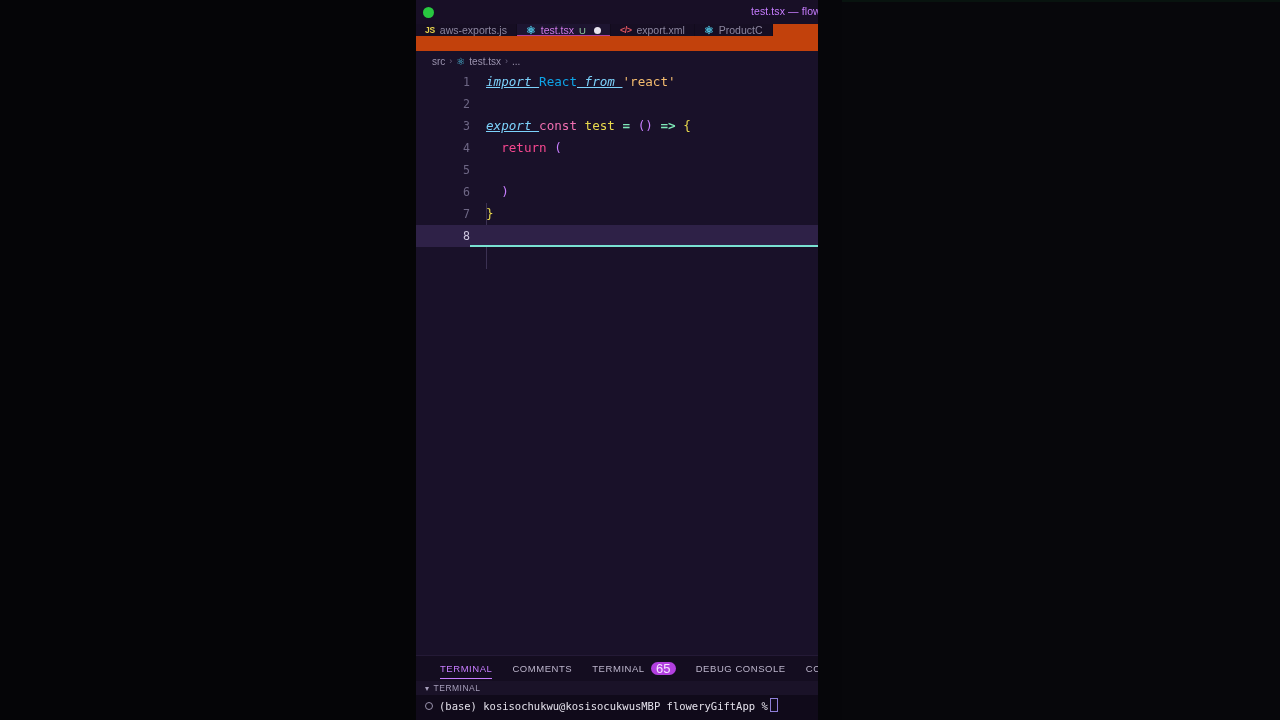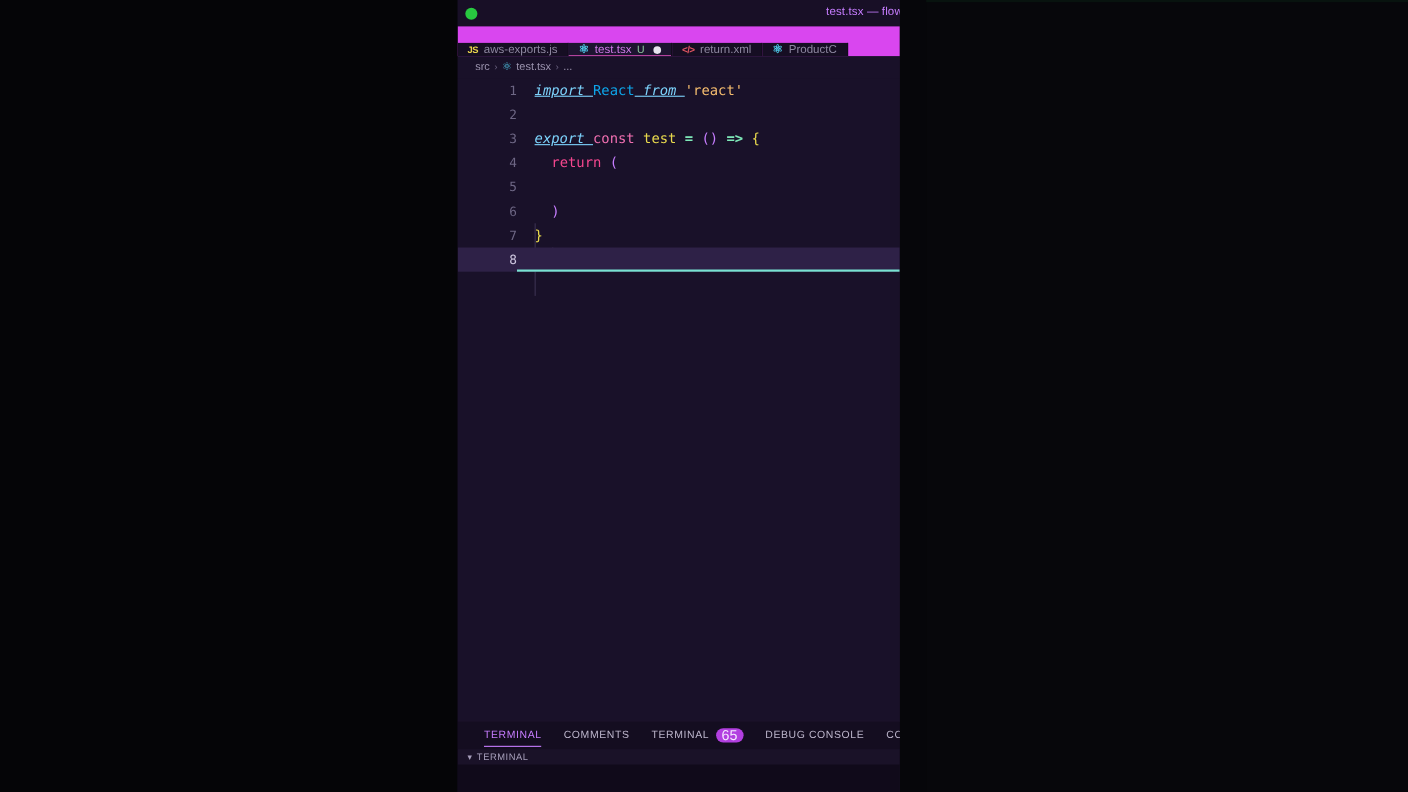--- a/index.html
+++ b/index.html
@@ -112,9 +112,9 @@
   .tabbar {
     height: 27px;
     flex: 0 0 27px;
-    background: #d946ef;
-    display: flex;
-    align-items: flex-end;
+    background: #c2410c;
+    display: flex;
+    align-items: flex-start;
     position: relative;
     overflow: hidden;
   }

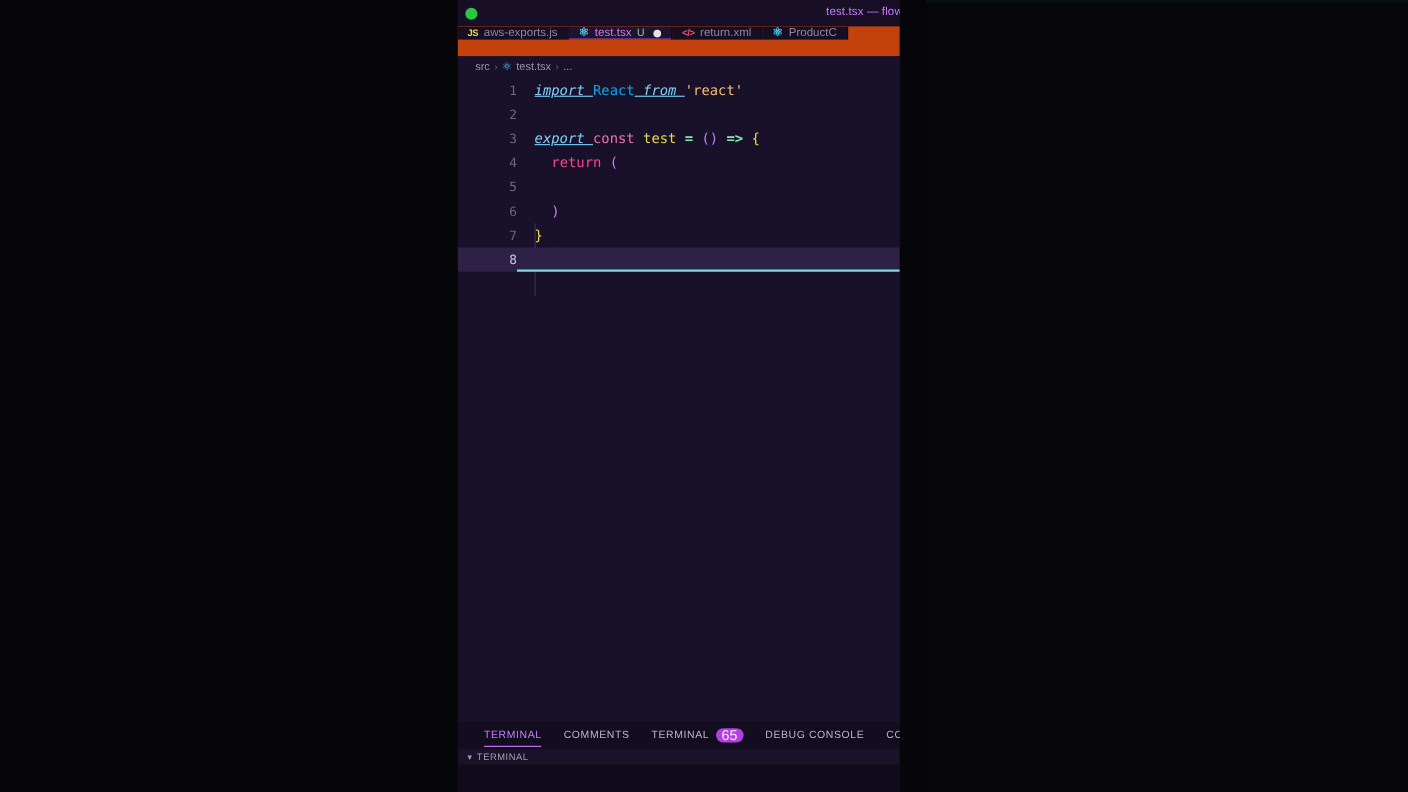--- a/index.html
+++ b/index.html
@@ -366,7 +366,7 @@
         </div>
         <div class="tab">
           <span class="tab-ico ico-xml">&lt;/&gt;</span>
-          <span>return.xml</span>
+          <span>export.xml</span>
         </div>
         <div class="tab">
           <span class="tab-ico ico-react">⚛</span>

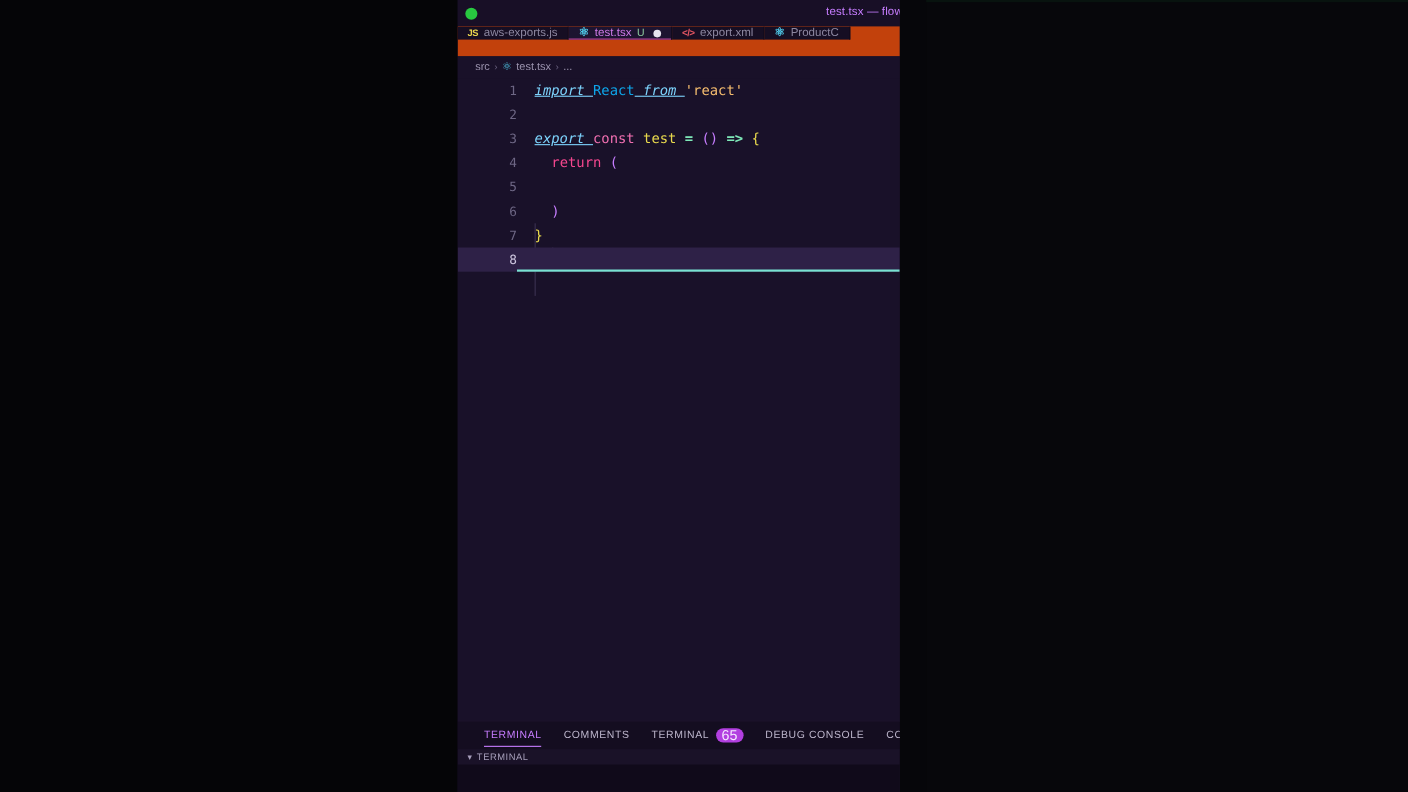--- a/index.html
+++ b/index.html
@@ -420,6 +420,10 @@
         <span class="chev">▾</span>
         <span>TERMINAL</span>
       </div>
+      <div class="terminal-body">
+        <span class="term-circle"></span>
+        <span><span>(base) kosisochukwu@kosisocukwusMBP floweryGiftApp %</span><span class="term-cursor"></span></span>
+      </div>
     </div>
 
   </div>

